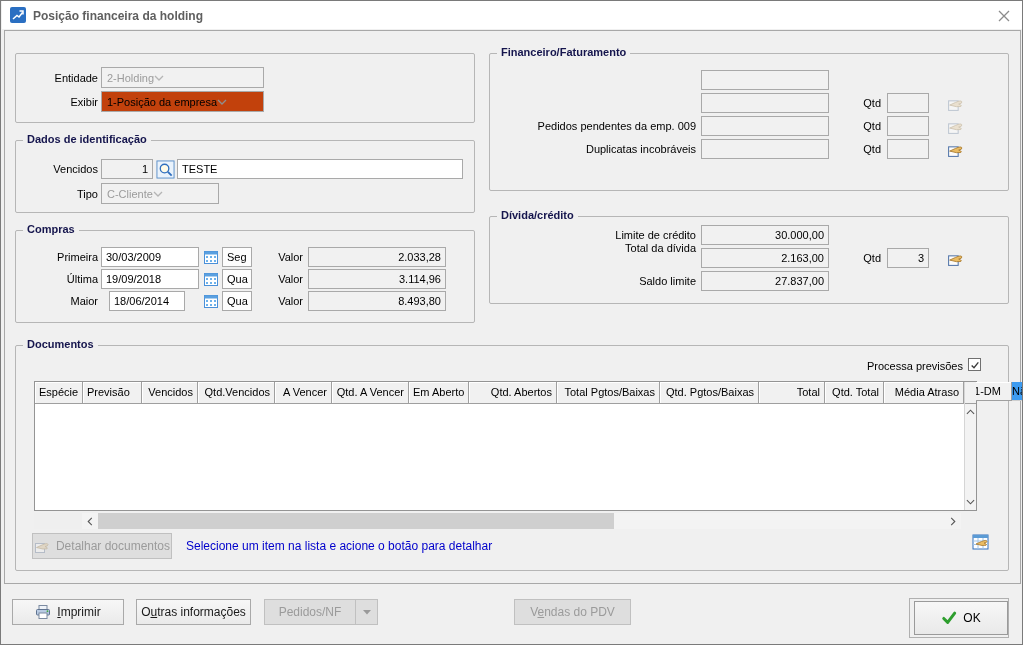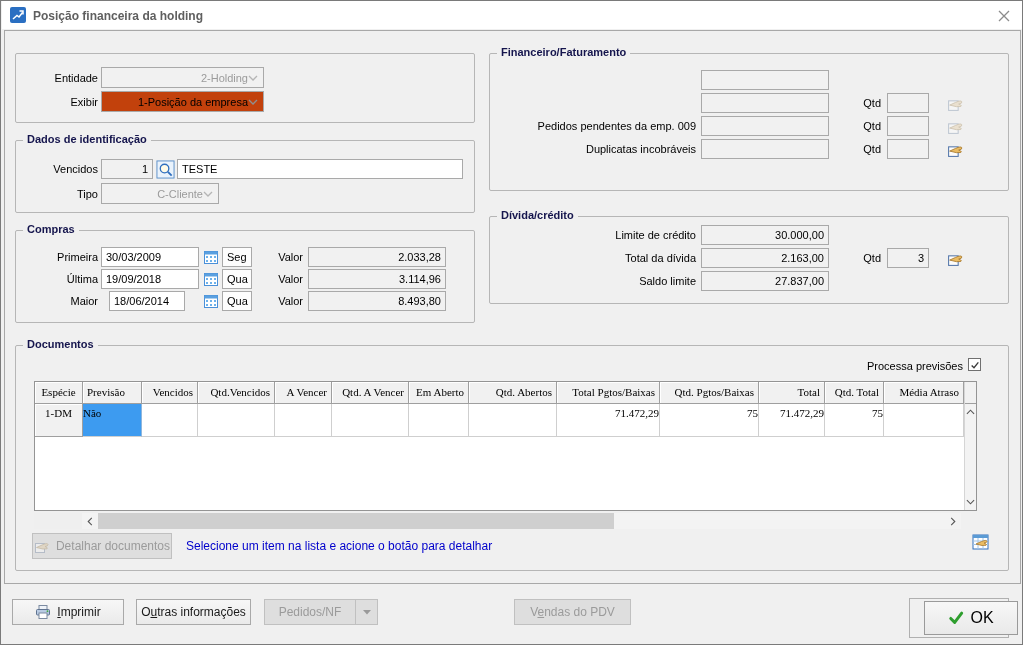--- a/index.html
+++ b/index.html
@@ -26,7 +26,7 @@
   .fld.gray { background:#f1f1f1; }
   .fld.num { text-align:right; }
 
-  .combo { position:absolute; height:21px; border:1px solid #a9a9a9; background:#fff; display:flex; align-items:center; justify-content:flex-end; padding:0 5px; }
+  .combo { position:absolute; height:21px; border:1px solid #a9a9a9; background:#fff; display:flex; align-items:center; justify-content:flex-start; padding:0 5px; }
   .combo.disabled { background:#f1f1f1; color:#9b9b9b; }
   .combo.yellow { background:#c2410c; }
 

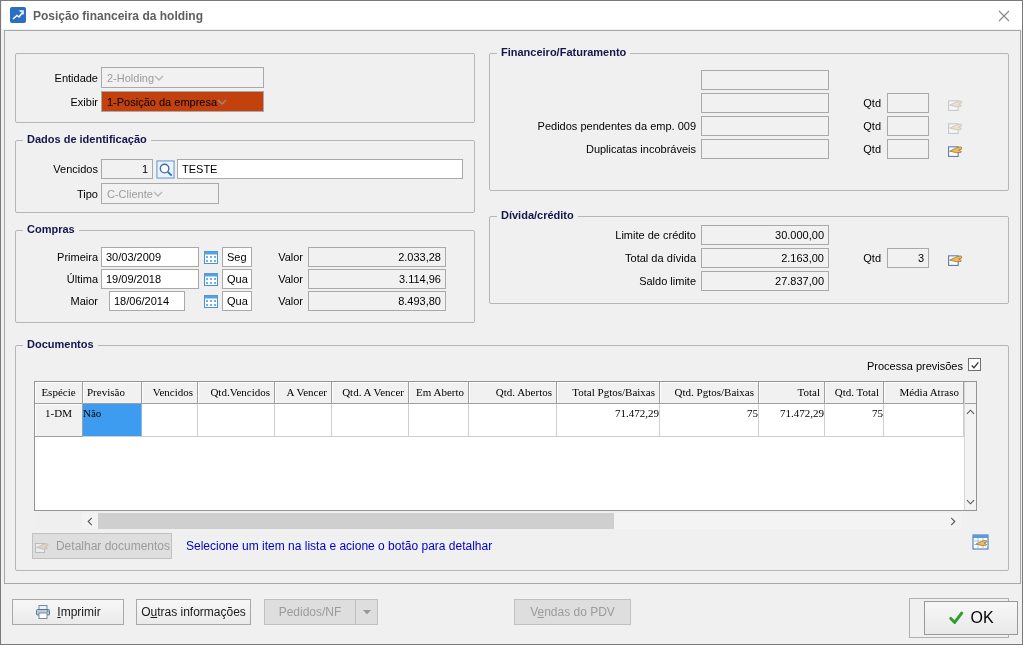--- a/index.html
+++ b/index.html
@@ -235,7 +235,7 @@
   <div class="lbl" style="left:495px;top:227px;width:200px">Limite de crédito</div>
   <div class="fld gray num" style="left:700px;top:224px;width:128px">30.000,00</div>
 
-  <div class="lbl" style="left:495px;top:250px;width:200px">Total da dívida</div>
+  <div class="lbl" style="left:495px;top:240px;width:200px">Total da dívida</div>
   <div class="fld gray num" style="left:700px;top:247px;width:128px">2.163,00</div>
   <div class="lbl" style="left:850px;top:250px;width:30px">Qtd</div>
   <div class="fld gray num" style="left:886px;top:247px;width:42px">3</div>

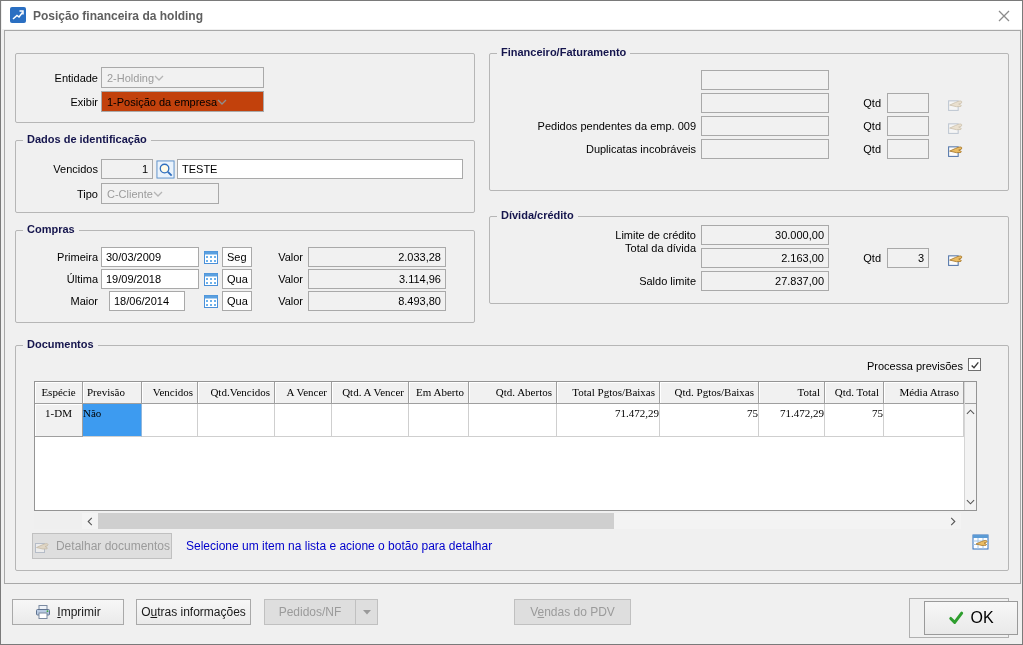--- a/index.html
+++ b/index.html
@@ -35,7 +35,7 @@
 
   
   .grid { position:absolute; left:33px; top:380px; width:943px; height:130px; border:1px solid #949494; display:flex; background:#fff; }
-  .grid-cols { width:929px; display:flex; flex-direction:column;font-family:Liberation Serif, serif; }
+  .grid-cols { width:929px; display:flex; flex-direction:row; }
   .trow { display:flex; }
   .hc { height:22px; line-height:21px; background:#f1f1f1; border-right:1px solid #9f9f9f; border-bottom:1px solid #9f9f9f; box-shadow:inset 1px 1px 0 #ffffff; padding:0 4px; text-align:right; overflow:hidden; white-space:nowrap; }
   .dc { height:33px; line-height:18px; background:#fff; border-right:1px solid #cfcfcf; border-bottom:1px solid #cfcfcf; padding:0 0; text-align:right; overflow:hidden; white-space:nowrap; }

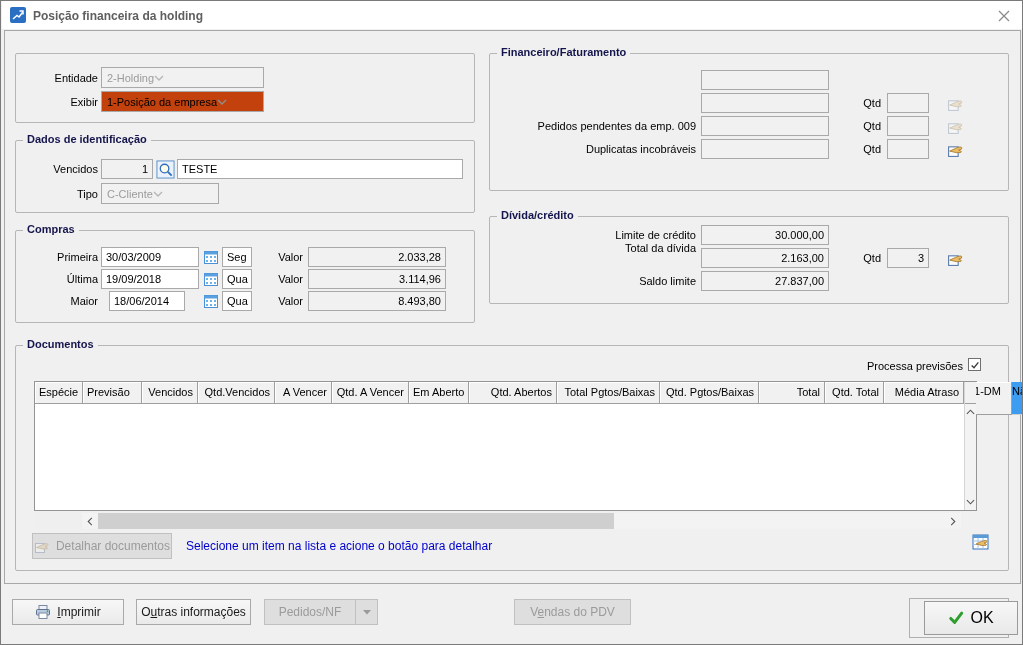--- a/index.html
+++ b/index.html
@@ -38,7 +38,7 @@
   .grid-cols { width:929px; display:flex; flex-direction:row; }
   .trow { display:flex; }
   .hc { height:22px; line-height:21px; background:#f1f1f1; border-right:1px solid #9f9f9f; border-bottom:1px solid #9f9f9f; box-shadow:inset 1px 1px 0 #ffffff; padding:0 4px; text-align:right; overflow:hidden; white-space:nowrap; }
-  .dc { height:33px; line-height:18px; background:#fff; border-right:1px solid #cfcfcf; border-bottom:1px solid #cfcfcf; padding:0 0; text-align:right; overflow:hidden; white-space:nowrap; }
+  .dc { height:19px; line-height:18px; background:#fff; border-right:1px solid #cfcfcf; border-bottom:1px solid #cfcfcf; padding:0 0; text-align:right; overflow:hidden; white-space:nowrap; }
   .dc.fixed { background:#f1f1f1; border-right:1px solid #9f9f9f; border-bottom:1px solid #9f9f9f; box-shadow:inset 1px 1px 0 #ffffff; text-align:center; }
   .dc.sel { background:#3d9bf0; color:#000; text-align:left; border-right:1px solid #8fb6dd; }
   .ac { text-align:center; } .al { text-align:left; }

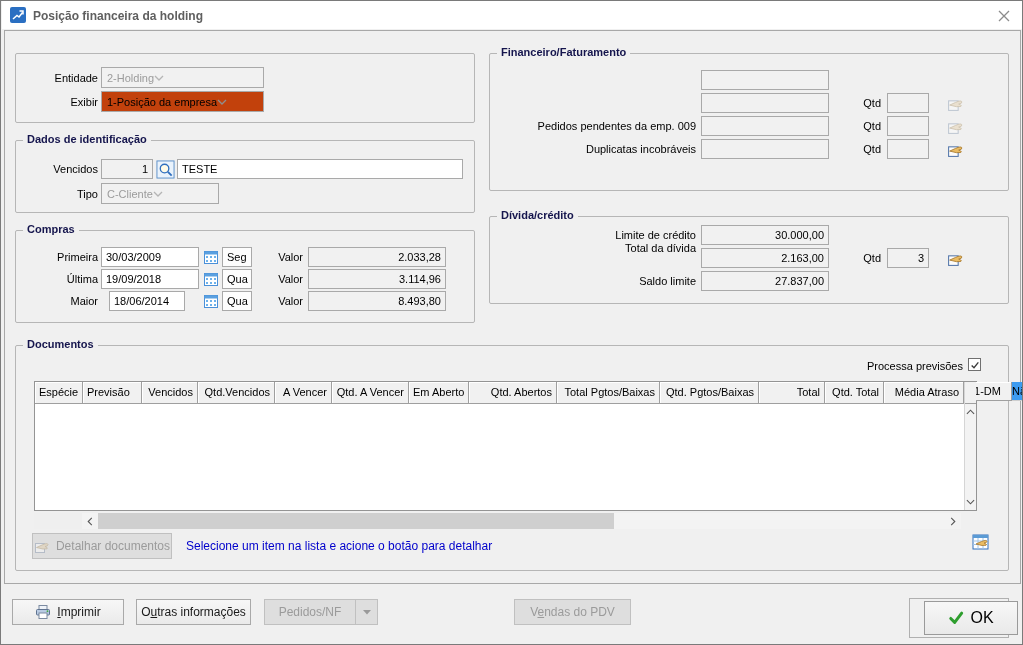--- a/index.html
+++ b/index.html
@@ -67,7 +67,7 @@
   .btn u { text-decoration:underline; }
   .split-arrow { position:absolute; height:26px; width:22px; background:#dedede; border:1px solid #c0c0c0; border-left:none; display:flex; align-items:center; justify-content:center; }
   .ok-panel { position:absolute; left:908px; top:597px; width:100px; height:40px; border:1px solid #b0b0b0; background:#f0f0f0; }
-  .ok-btn { position:absolute; left:14px; top:2px; width:94px; height:34px; background:linear-gradient(#f7f7f7,#e9e9e9); border:1px solid #9a9a9a; display:flex; align-items:center; justify-content:center; gap:6px; font-size:16px; }
+  .ok-btn { position:absolute; left:4px; top:2px; width:94px; height:34px; background:linear-gradient(#f7f7f7,#e9e9e9); border:1px solid #9a9a9a; display:flex; align-items:center; justify-content:center; gap:6px; font-size:12px; }
 
   .hint { position:absolute; color:#0000cc; font-size:12px; }
   .daybox { position:absolute; height:20px; line-height:18px; border:1px solid #a9a9a9; background:#fdfdfd; padding:0 4px; }

